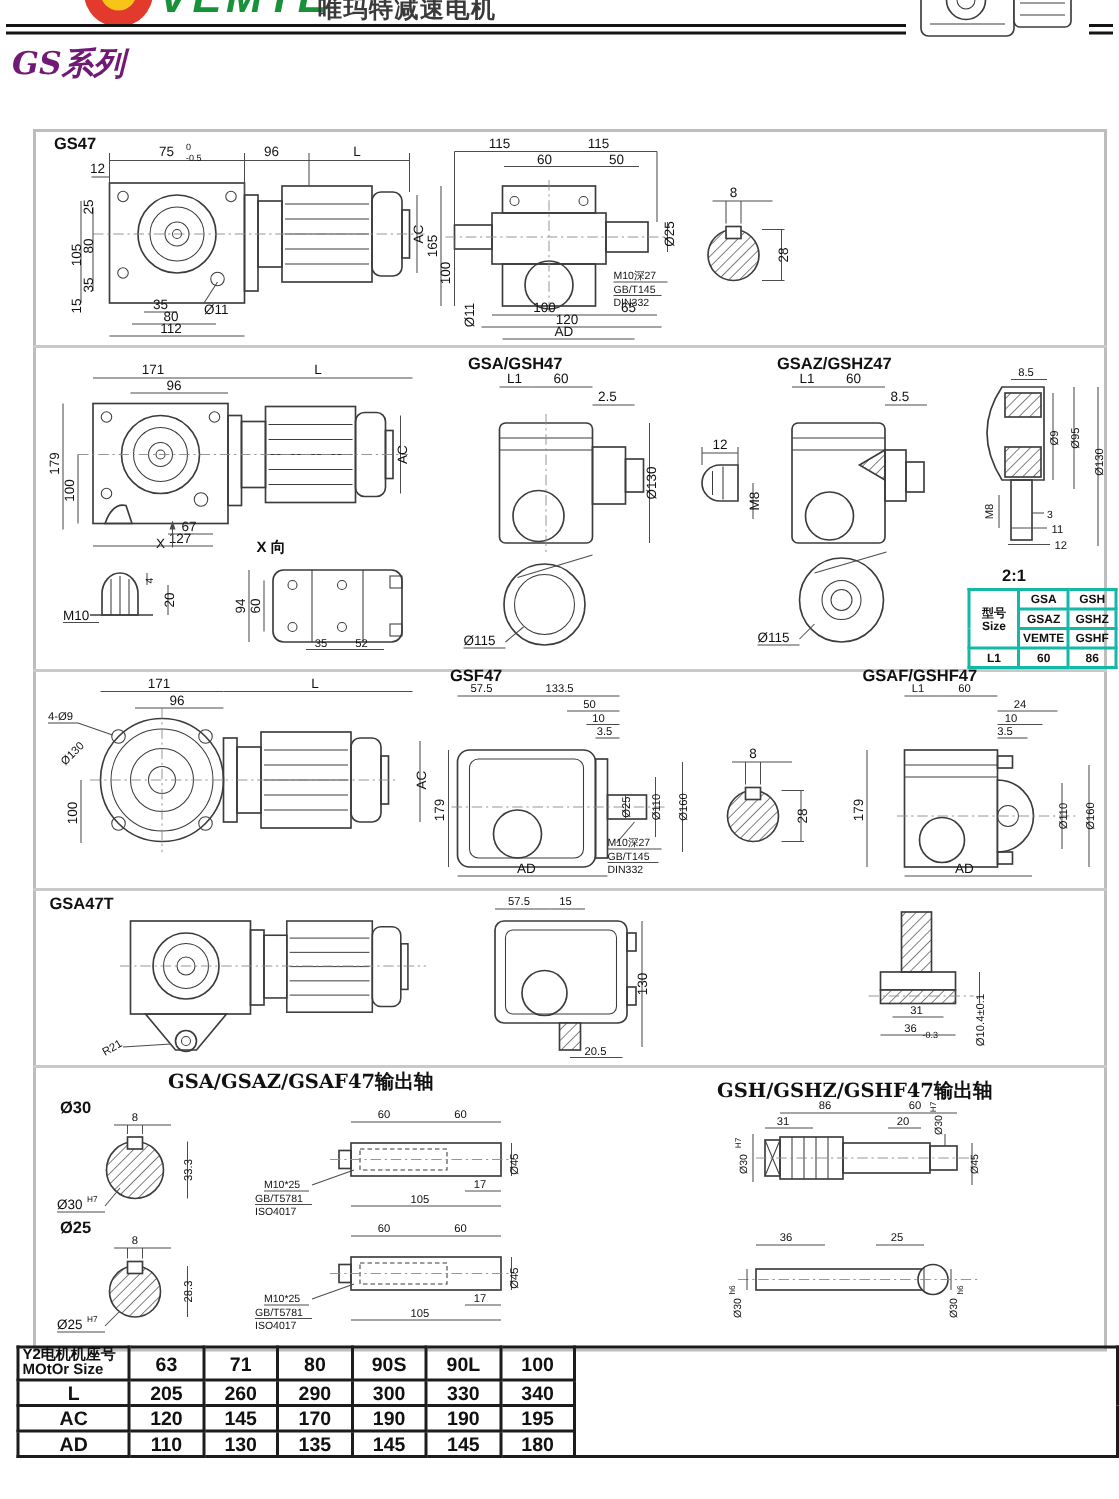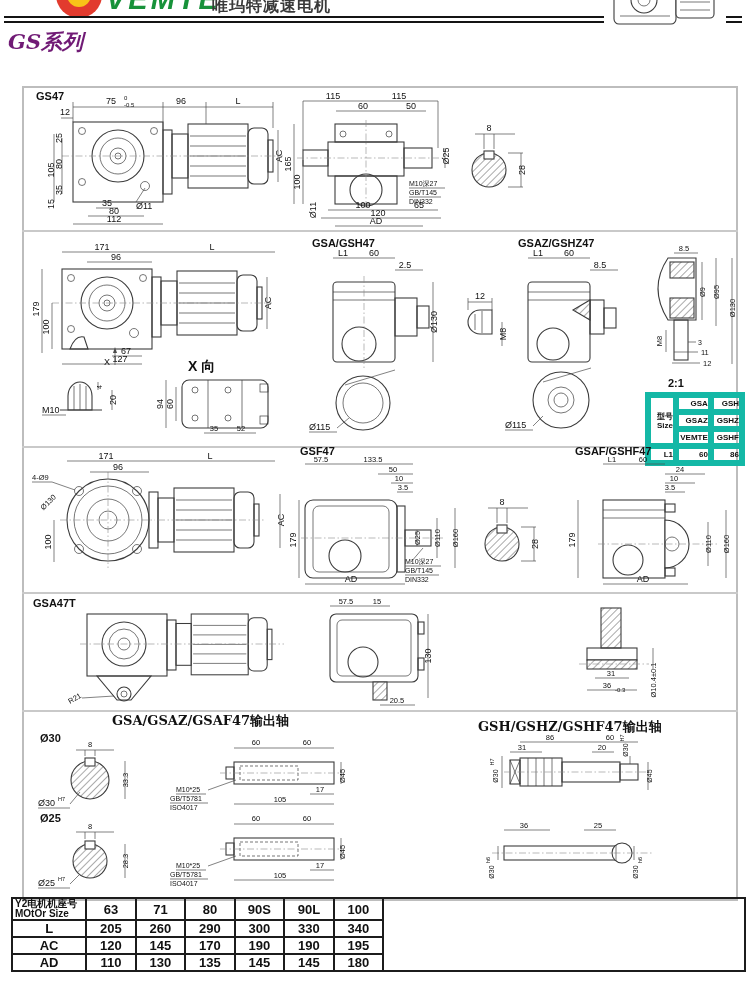--- a/index.html
+++ b/index.html
@@ -246,7 +246,7 @@
     <text transform="rotate(-90 76 28)" x="76" y="28" text-anchor="middle">20</text>
   </svg>
 
-  <div class="abs" style="left:188px;top:358px;font-size:14px;font-weight:bold">X 向</div>
+  <div class="abs" style="left:171px;top:358px;font-size:10px;font-weight:bold">X 向</div>
   <svg class="draw" style="left:148px;top:370px" width="140" height="66" viewBox="0 0 140 66">
     <rect x="34" y="10" width="86" height="48" rx="7" class="ln"></rect>
     <line x1="60" y1="10" x2="60" y2="58" class="lnt"></line>

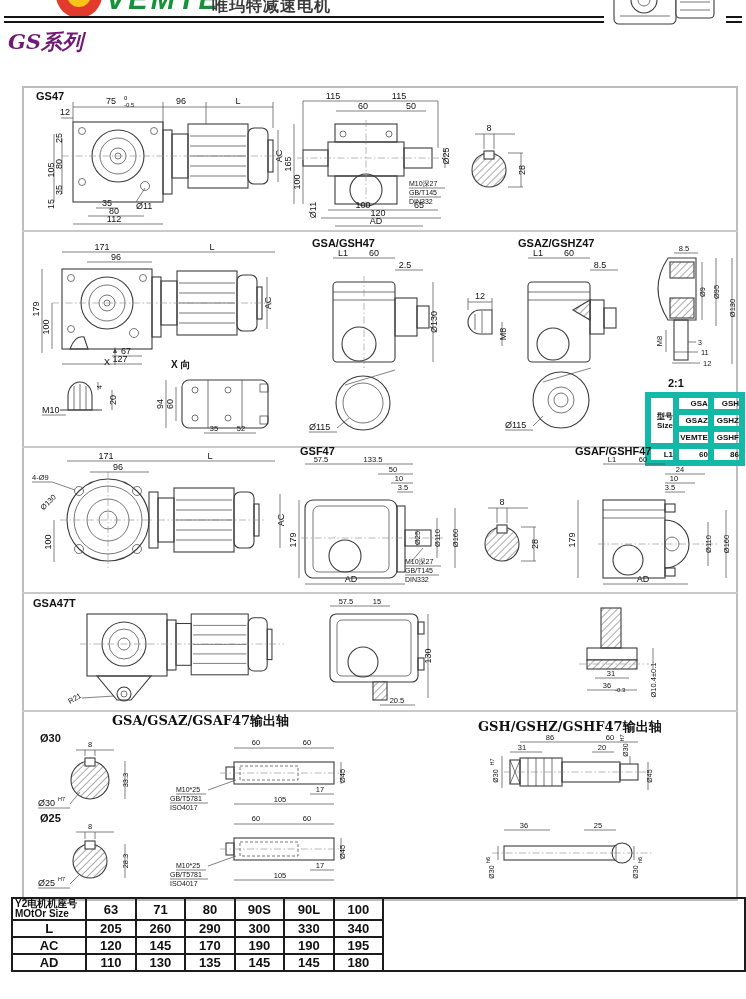--- a/index.html
+++ b/index.html
@@ -36,7 +36,7 @@
   .ha{fill:url(#hat);stroke:#3c3c3c;stroke-width:1.1;}
   
   .dettbl{position:absolute;border-collapse:collapse;font-size:8px;font-weight:bold;}
-  .dettbl td{border:6px solid #14b8a6;text-align:right;padding:0;height:11px;line-height:9px;}
+  .dettbl td{border:2px solid #14b8a6;text-align:center;padding:0;height:11px;line-height:9px;}
   
   .mtable{position:absolute;left:0;top:897px;border-collapse:collapse;table-layout:fixed;margin-left:11px;}
   .mtable td{border:2px solid #1c1c1c;text-align:center;vertical-align:middle;

